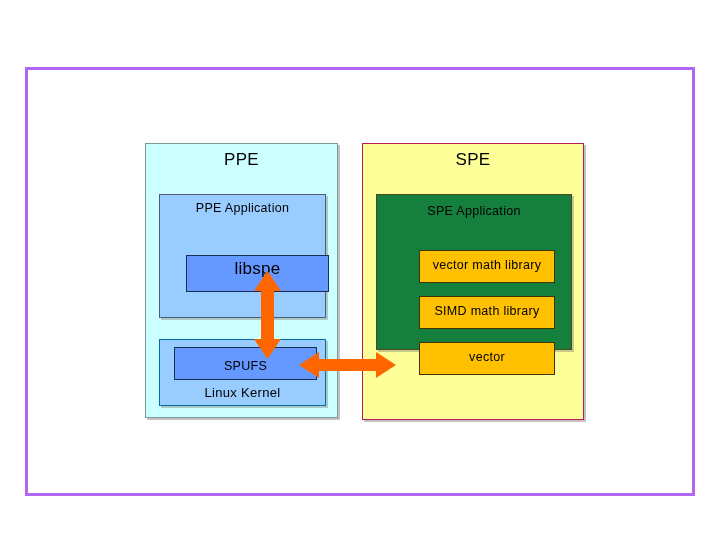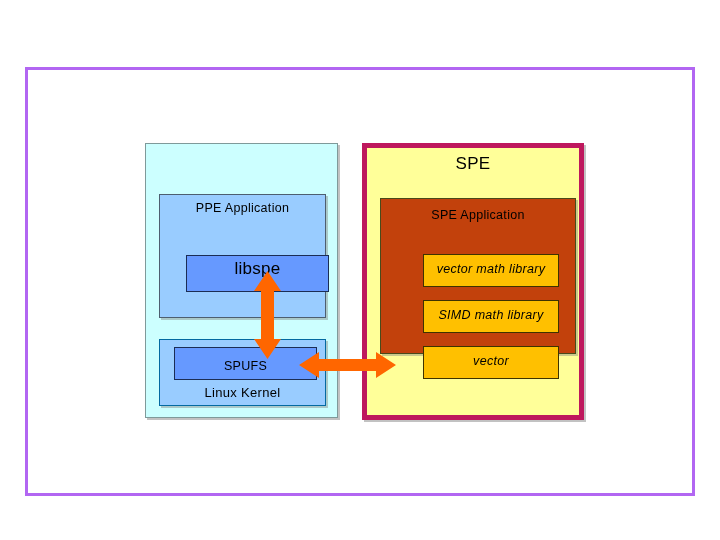--- a/index.html
+++ b/index.html
@@ -185,6 +185,7 @@
   <div class="slide-frame"></div>
 
   <div class="box ppe-outer">
+    <span class="box-label">PPE</span>
 
     <div class="box ppe-app">
       <span class="box-label">PPE Application</span>

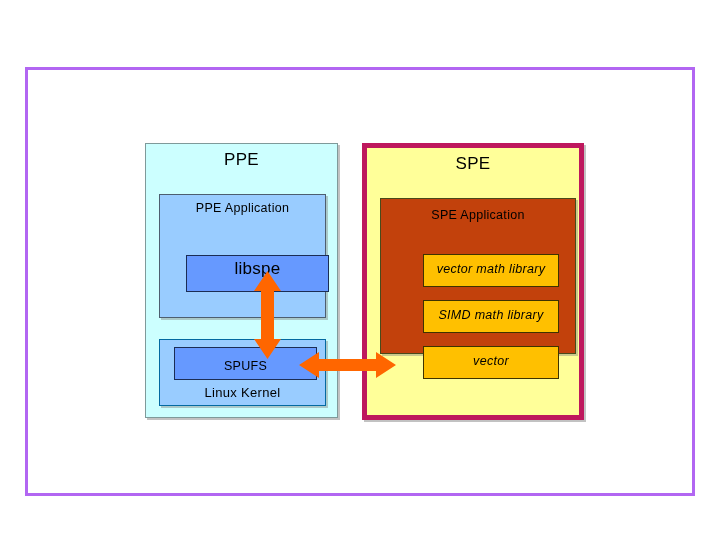--- a/index.html
+++ b/index.html
@@ -128,7 +128,7 @@
     width: 222px;
     height: 277px;
     background: #ffff99;
-    border: 5px solid #be185d;
+    border: 1px solid #be185d;
     box-shadow: 2px 2px 0 rgba(120,120,120,0.45);
   }
   .spe-outer .box-label {

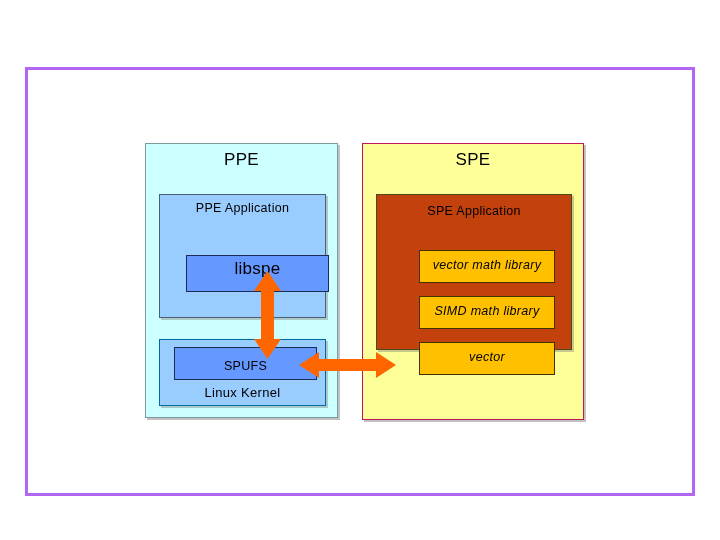--- a/index.html
+++ b/index.html
@@ -142,7 +142,7 @@
     top: 50px;
     width: 196px;
     height: 156px;
-    background: #c2410c;
+    background: #15803d;
     border: 1px solid #4a4a1a;
     box-shadow: 2px 2px 0 rgba(120,120,120,0.4);
   }

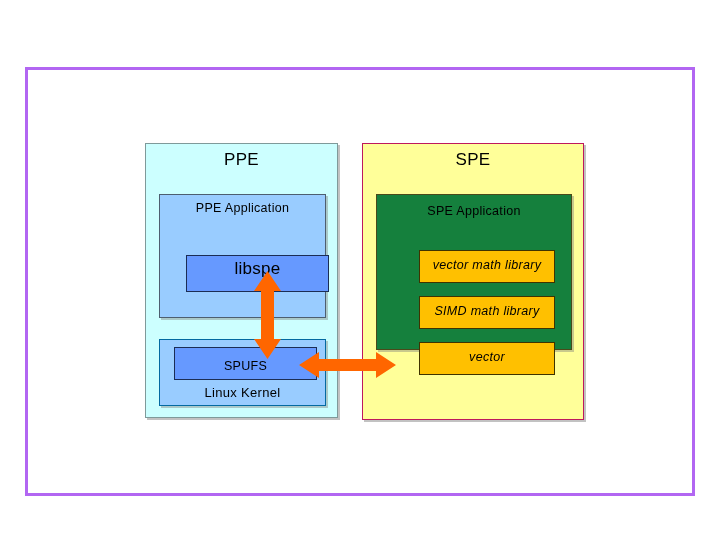--- a/index.html
+++ b/index.html
@@ -157,7 +157,6 @@
     height: 33px;
     background: #ffc000;
     border: 1px solid #3f3300;
-    font-style: italic;
   }
   .libbox .box-label {
     font-size: 12.5px;

